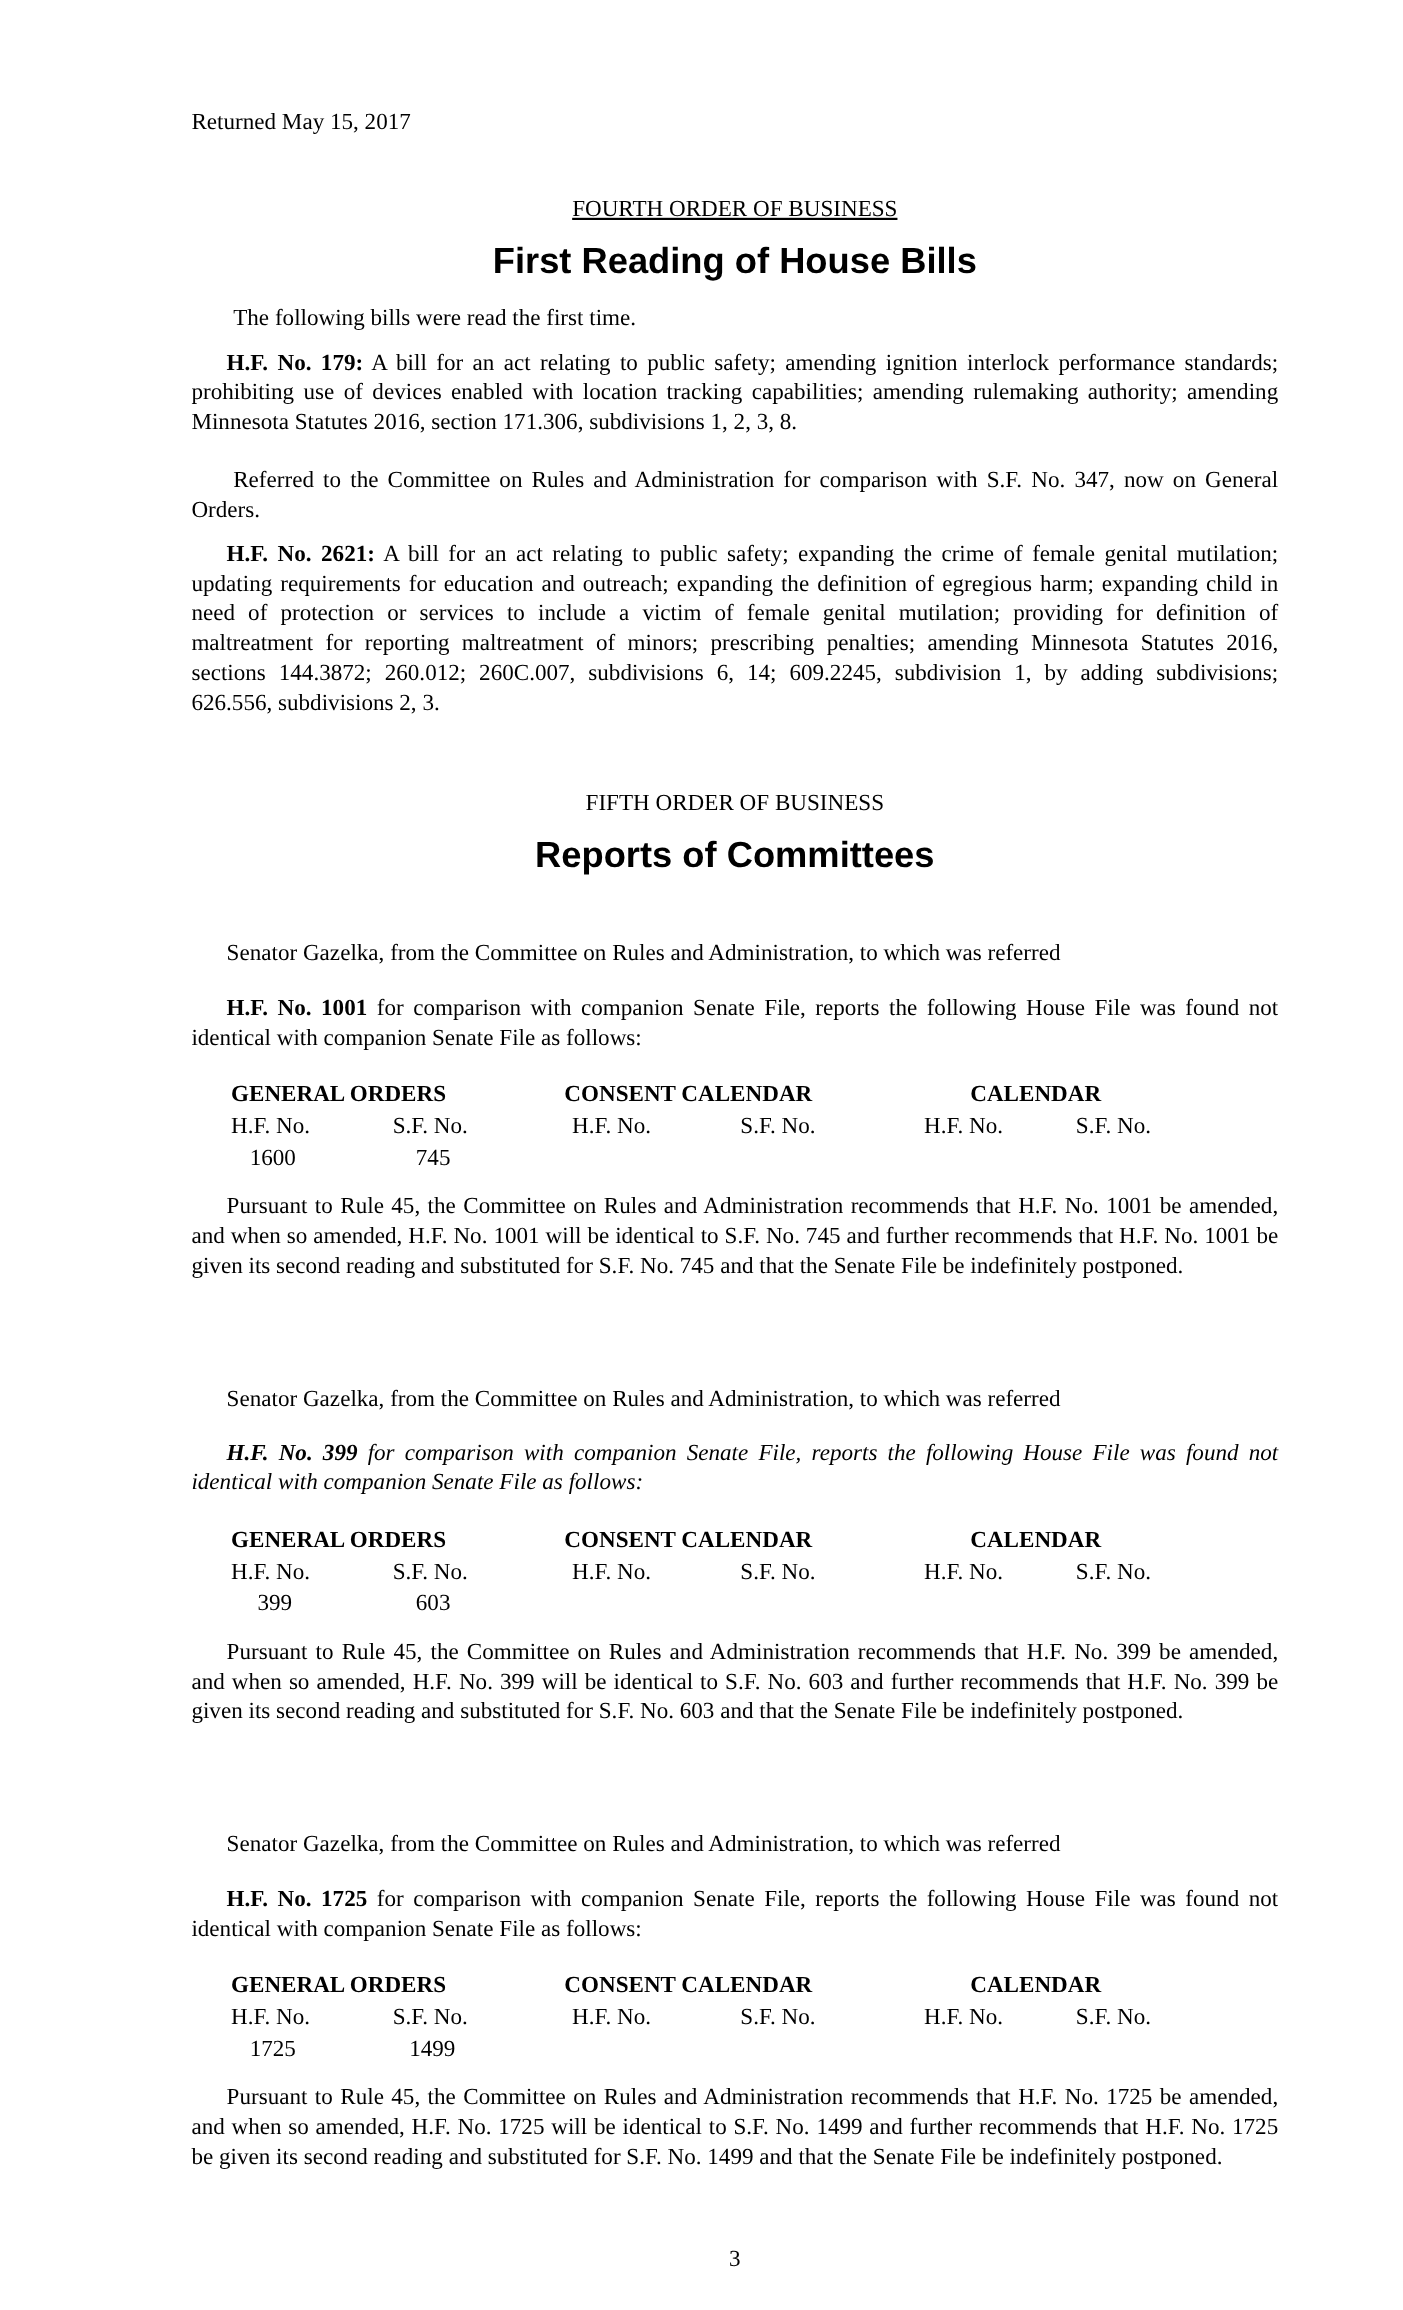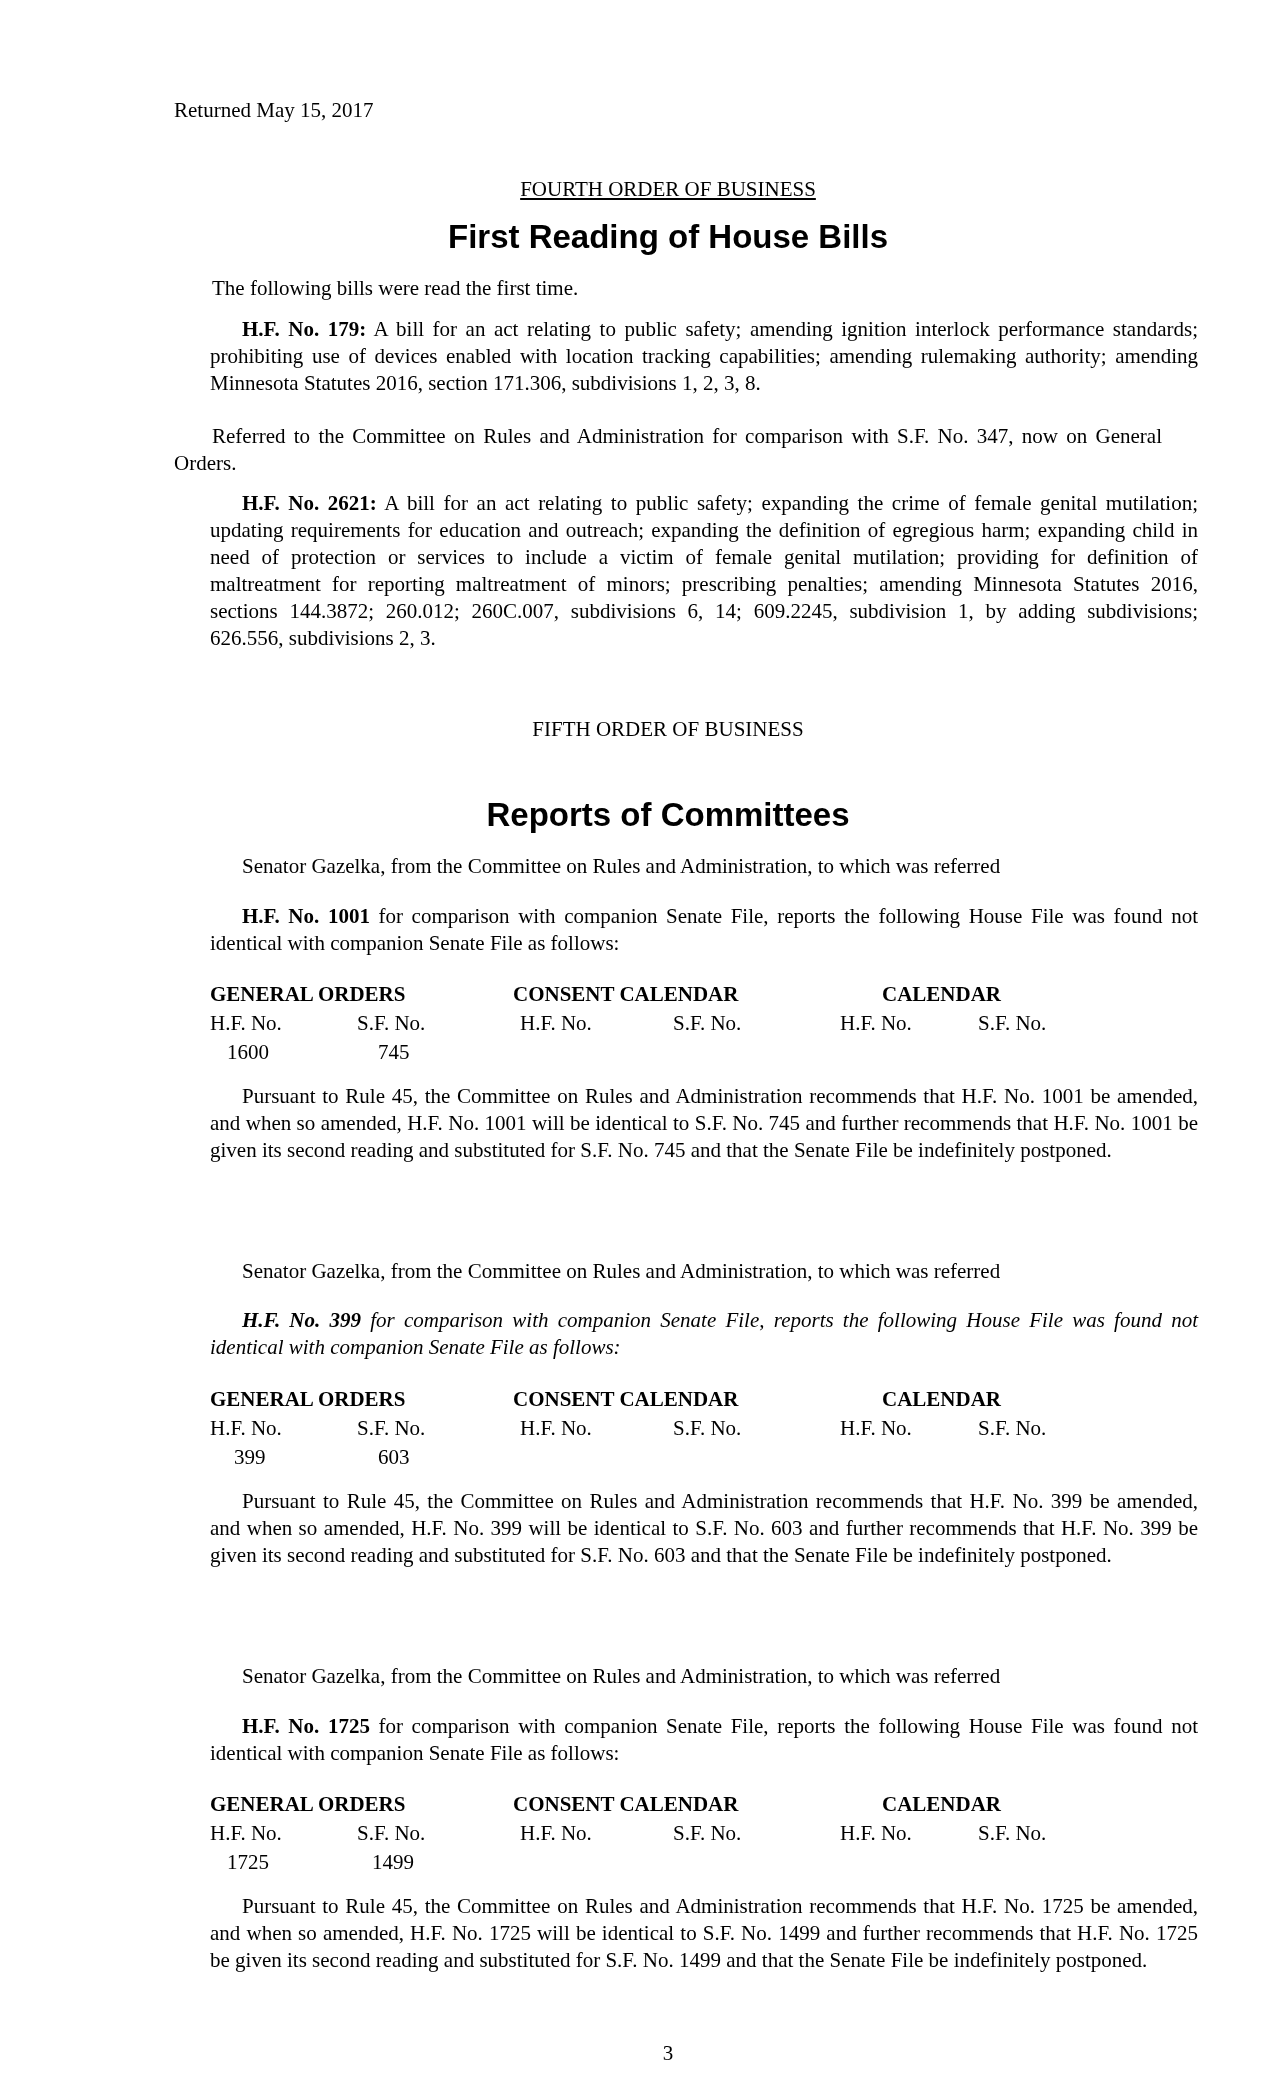--- a/index.html
+++ b/index.html
@@ -54,7 +54,7 @@
       text-align: justify;
       margin: 0;
     }
-    .indent { text-indent: 32px; margin-left: 36px; }
+    .indent { text-indent: 32px; }
     .indent-small { text-indent: 38px; }
     .bold { font-weight: bold; }
     .calendar-table {

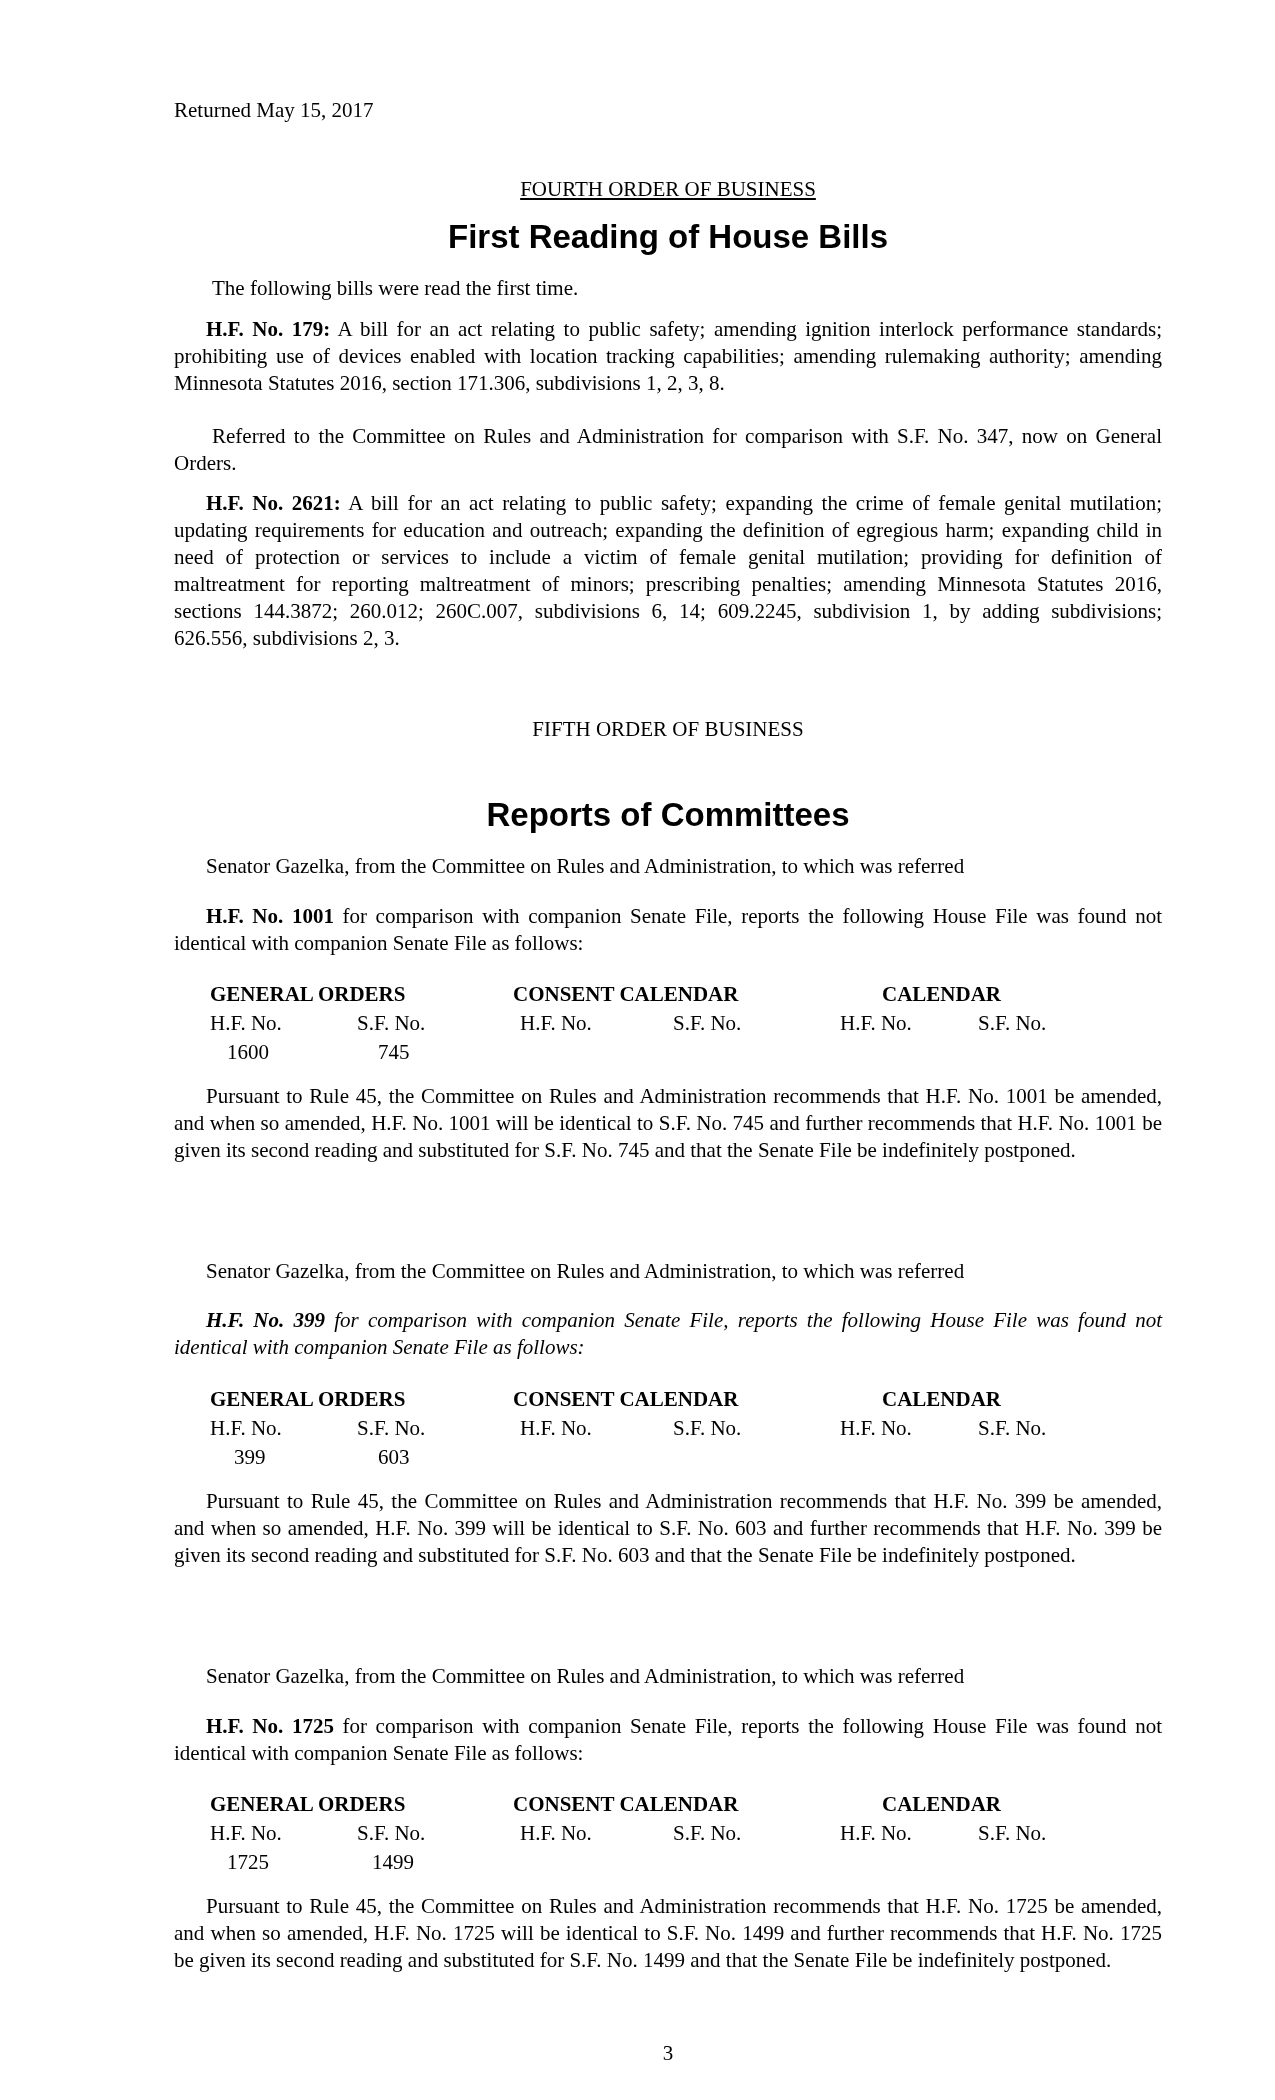--- a/index.html
+++ b/index.html
@@ -107,7 +107,7 @@
   <p class="para indent" style="top:490px;"><span class="bold">H.F. No. 2621:</span><span> A bill for an act relating to public safety; expanding the crime of female genital mutilation; updating requirements for education and outreach; expanding the definition of egregious harm; expanding child in need of protection or services to include a victim of female genital mutilation; providing for definition of maltreatment for reporting maltreatment of minors; prescribing penalties; amending Minnesota Statutes 2016, sections 144.3872; 260.012; 260C.007, subdivisions 6, 14; 609.2245, subdivision 1, by adding subdivisions; 626.556, subdivisions 2, 3.</span></p>
 
   <div class="order-label" style="top:716px;">FIFTH ORDER OF BUSINESS</div>
-  <div class="section-title" style="top:760px;margin-top:38px;">Reports of Committees</div>
+  <div class="section-title" style="top:760px;">Reports of Committees</div>
 
   <p class="para indent" style="top:853px;">Senator Gazelka, from the Committee on Rules and Administration, to which was referred</p>
   <p class="para indent" style="top:903px;"><span class="bold">H.F. No. 1001</span><span> for comparison with companion Senate File, reports the following House File was found not identical with companion Senate File as follows:</span></p>

